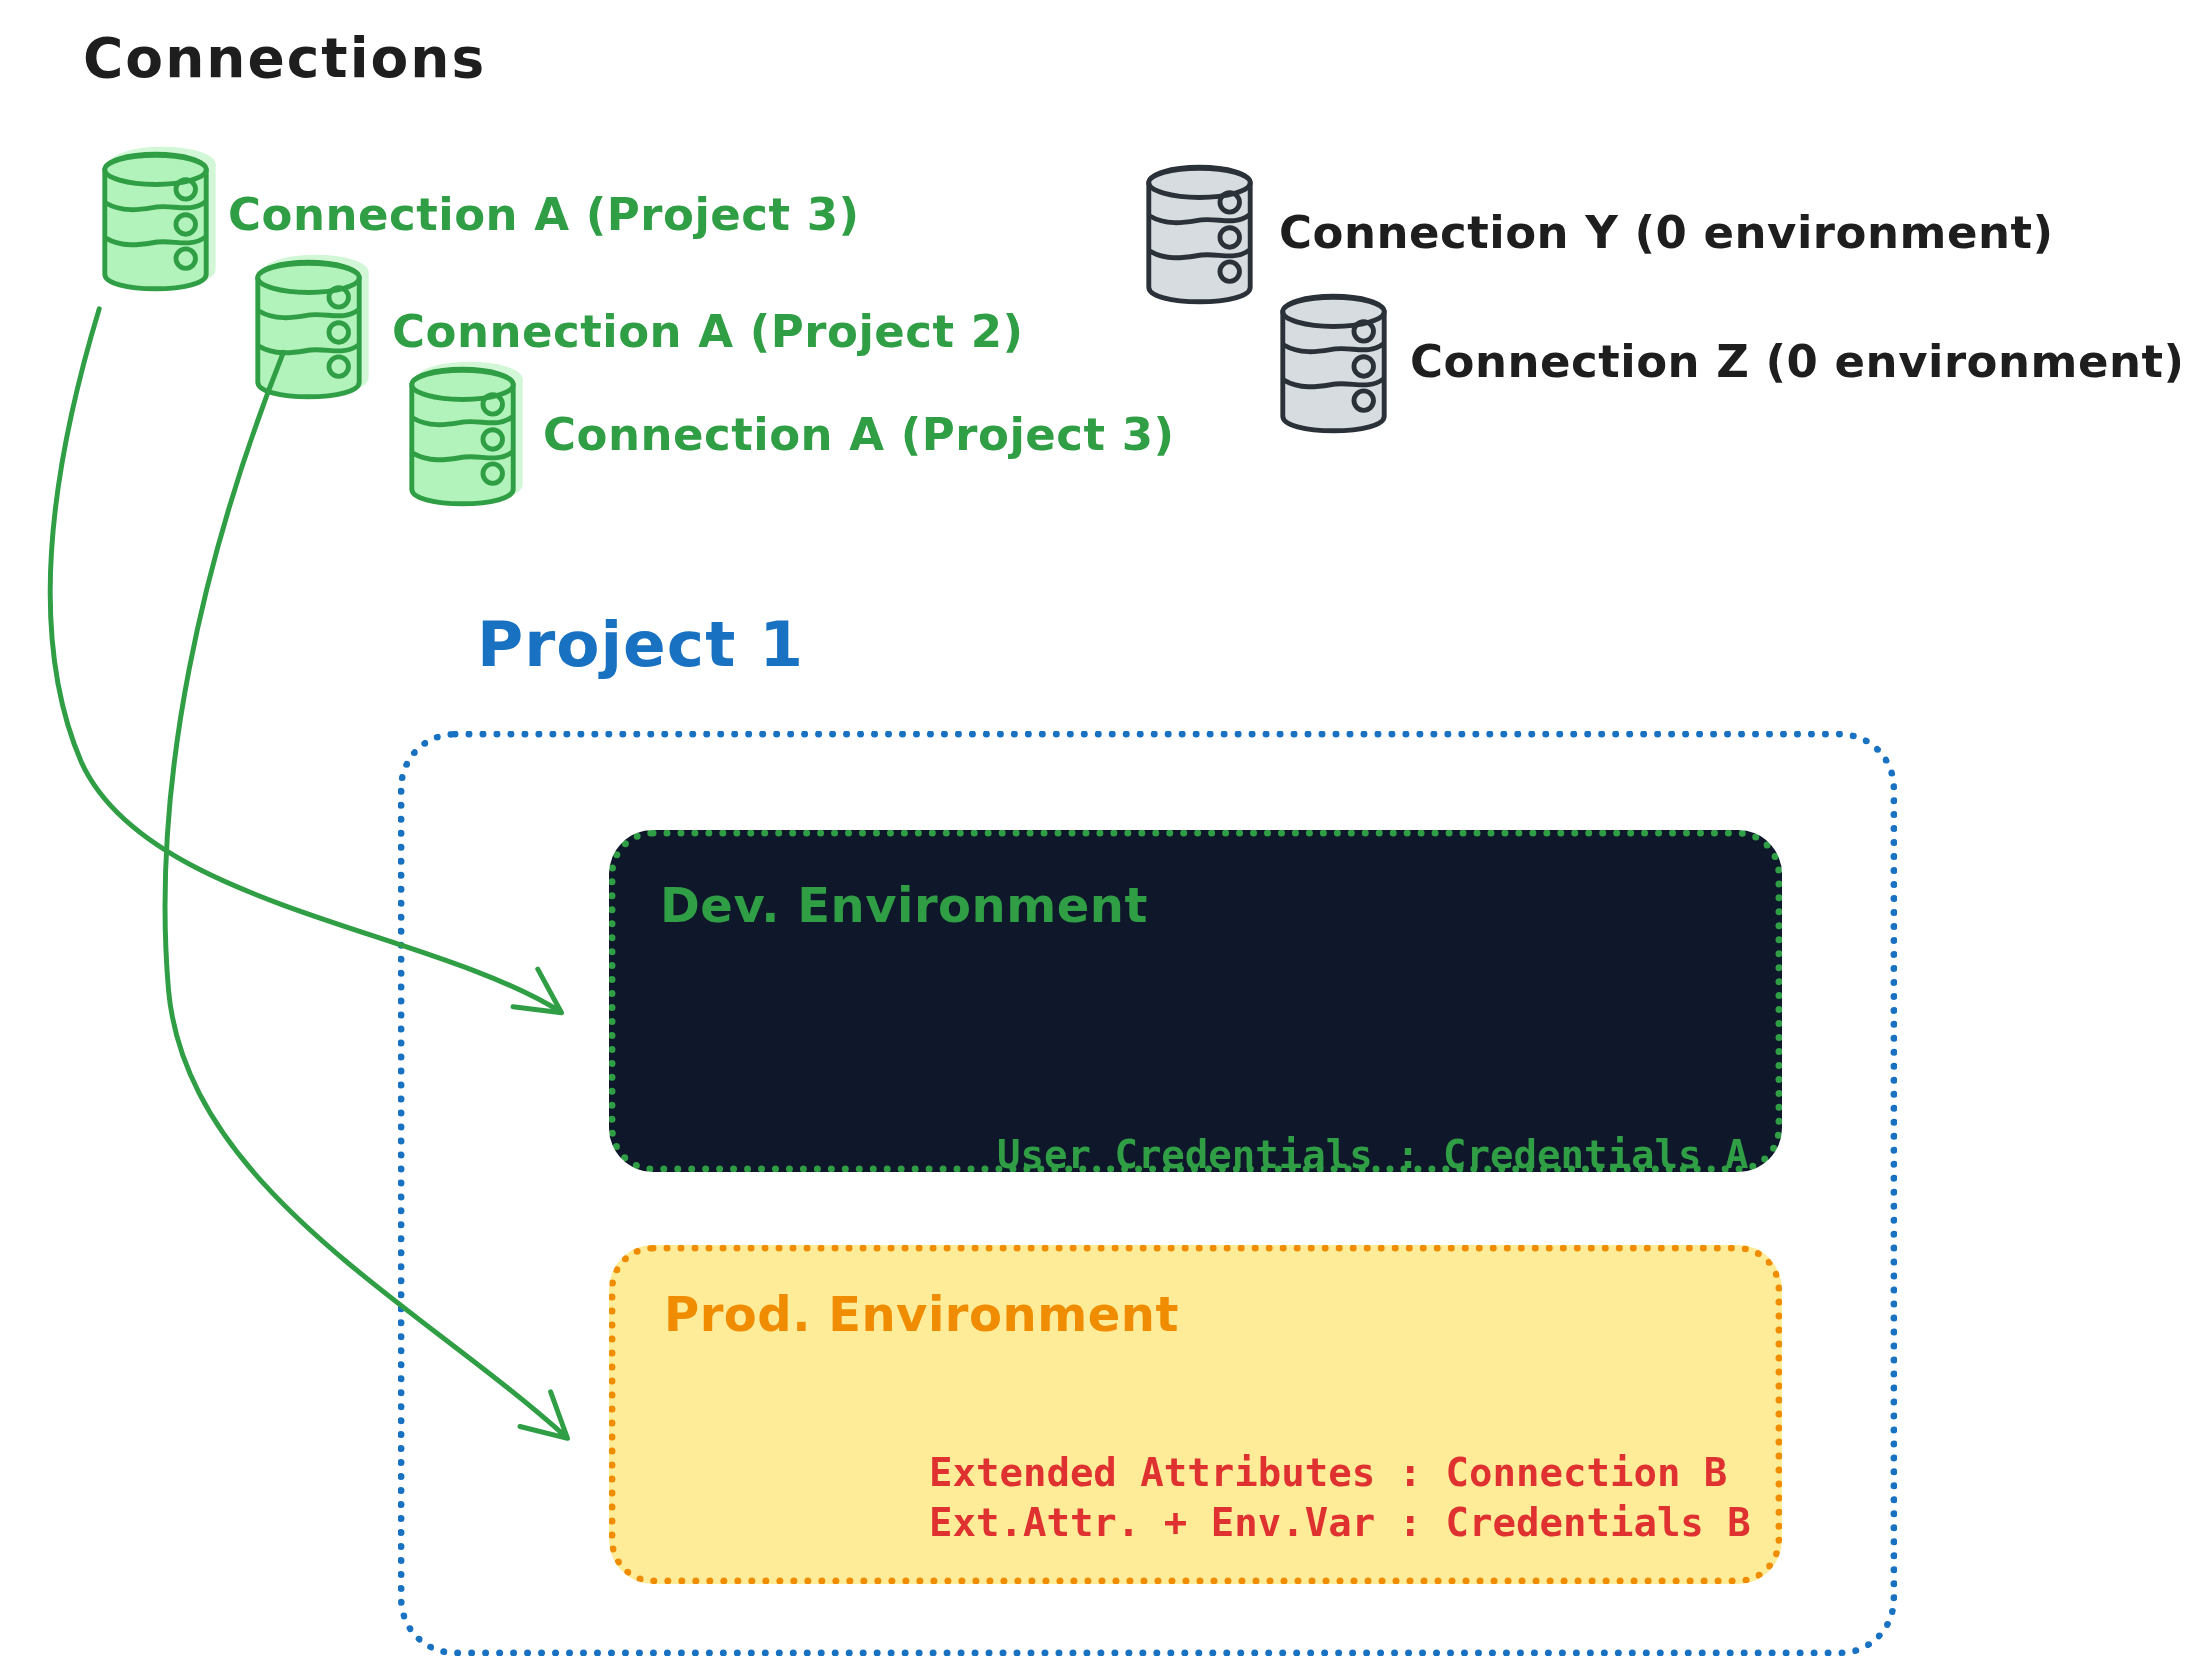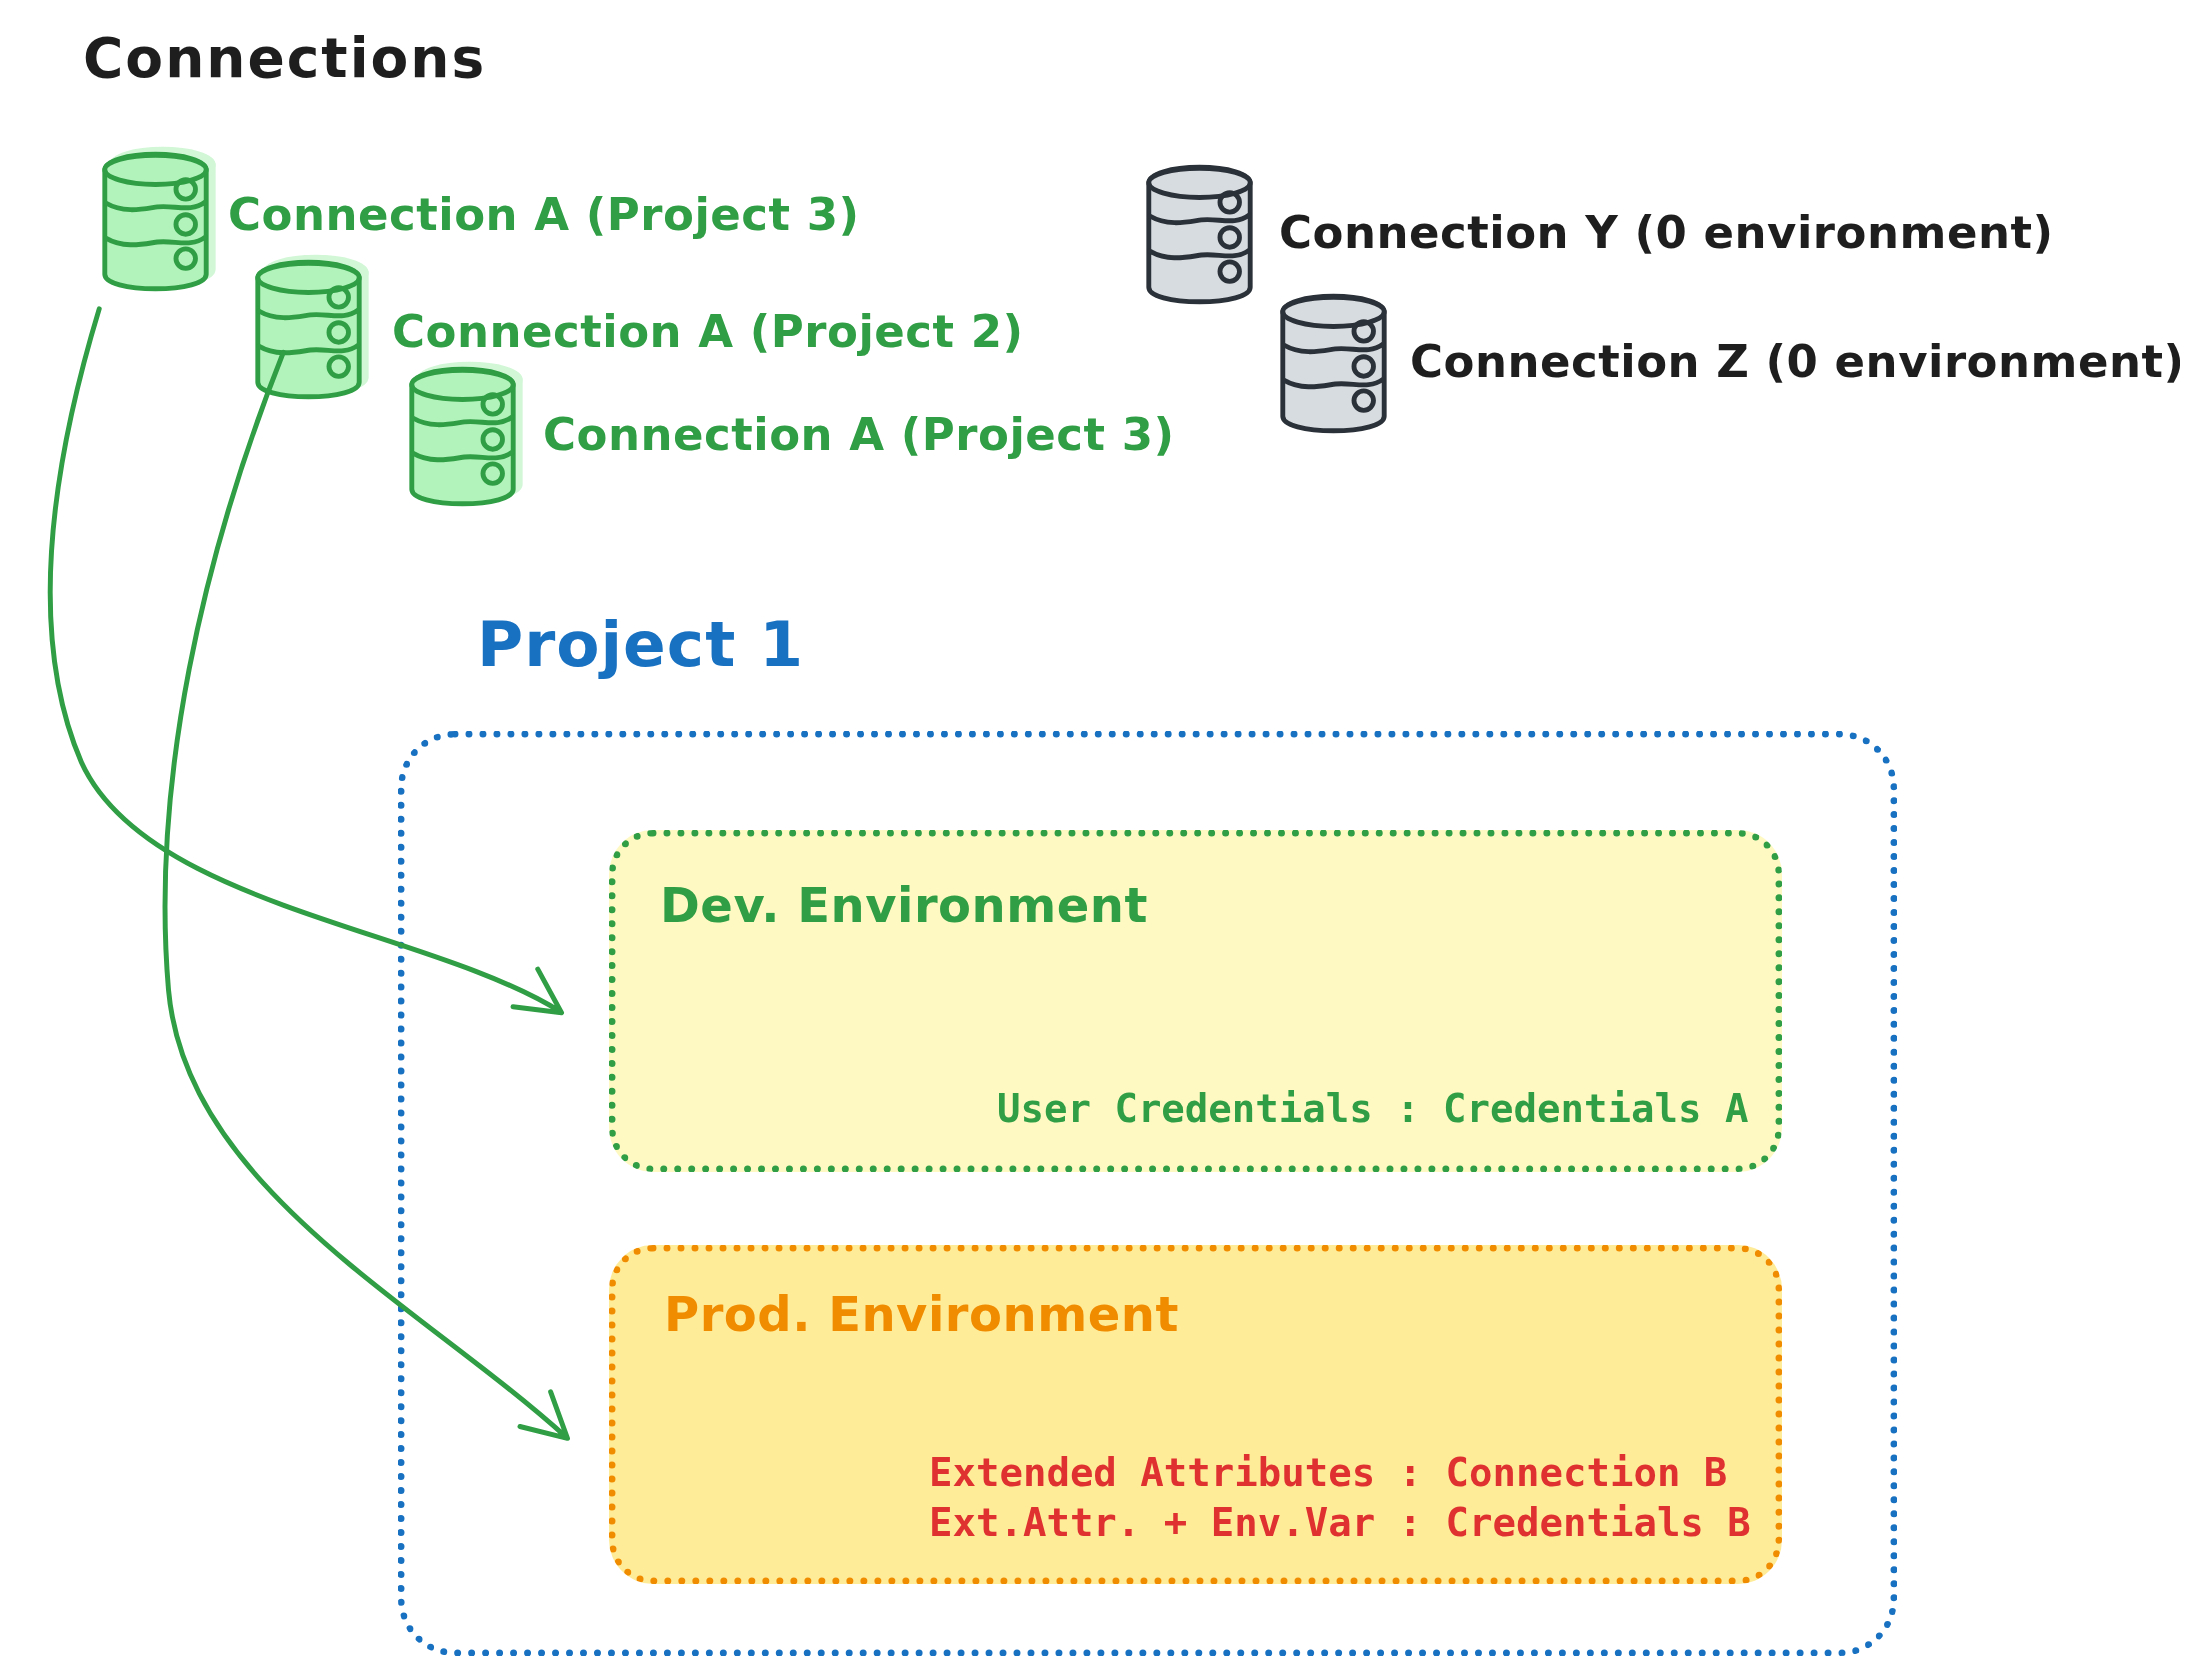--- a/index.html
+++ b/index.html
@@ -35,7 +35,7 @@
   .env-box { border-radius:44px; }
   .dev-box {
     left:609px; top:830px; width:1159px; height:328px;
-    background:#fef9c3; border:7px dotted #2f9e44;
+    background:#0f172a; border:7px dotted #2f9e44;
   }
   .prod-box {
     left:609px; top:1245px; width:1159px; height:325px;

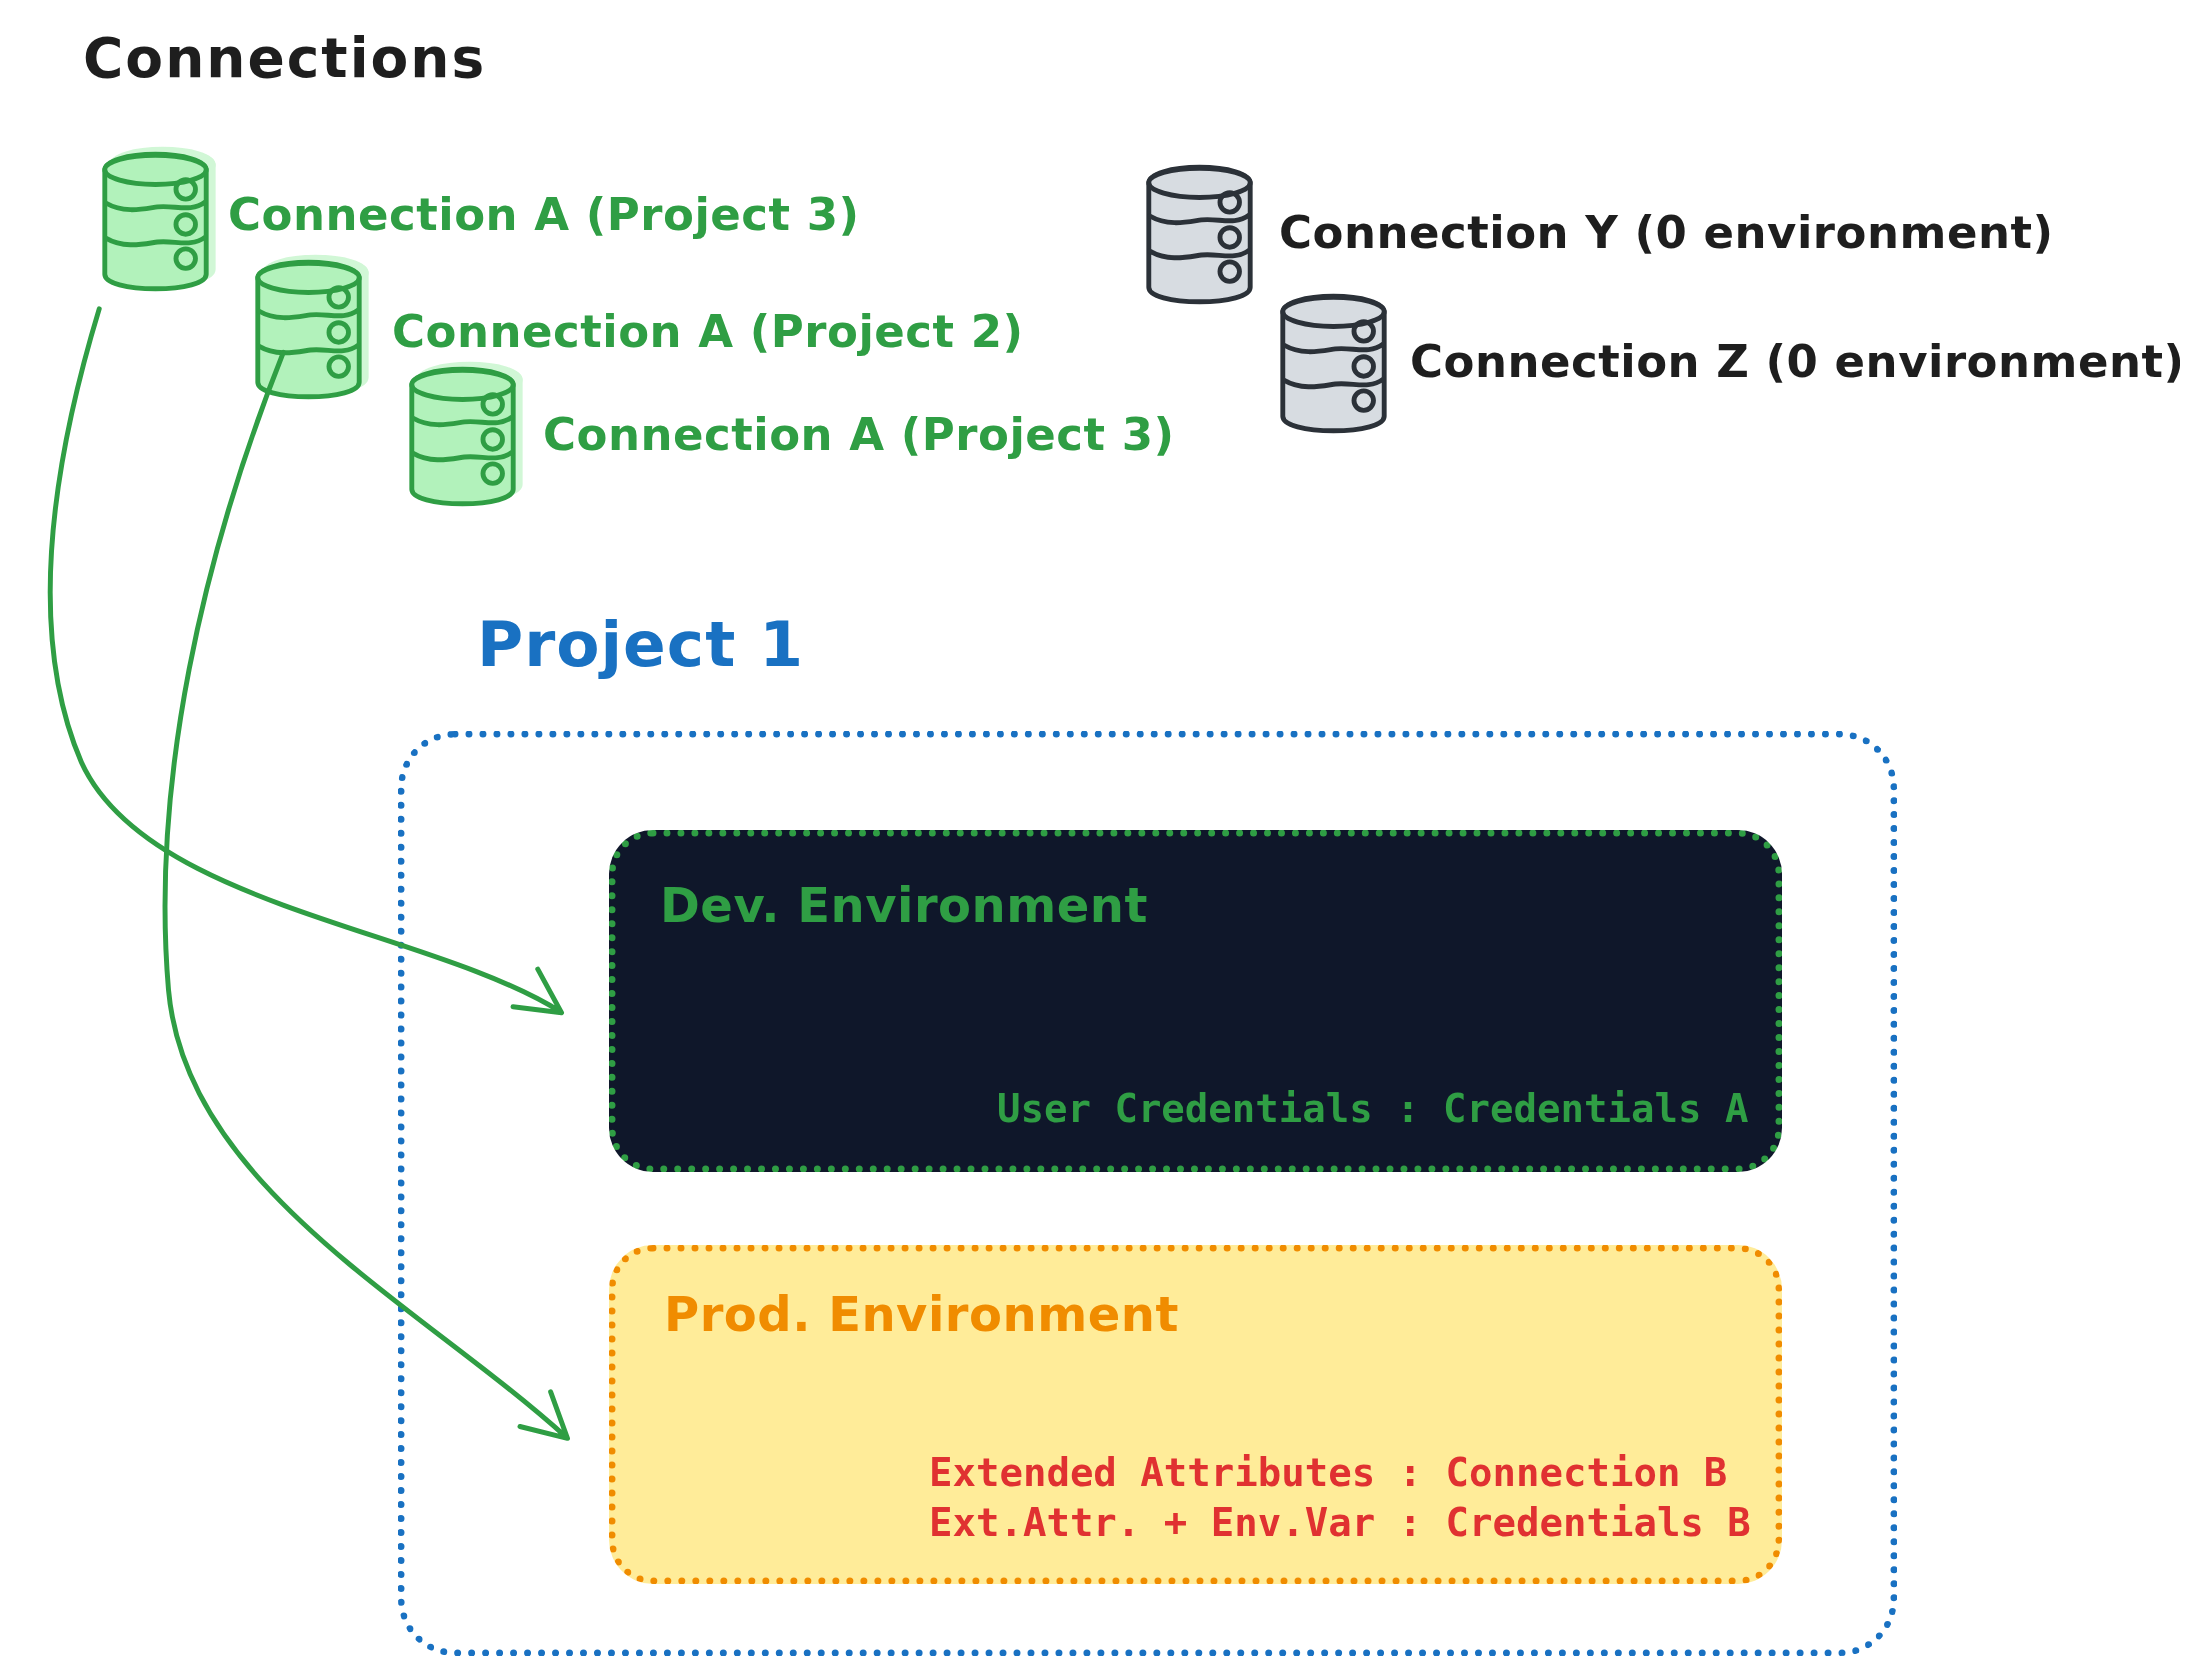--- a/index.html
+++ b/index.html
@@ -20,7 +20,7 @@
   .project-title{ font-size:63px; color:#1971c2; letter-spacing:1px; }
   .env-title-dev  { font-size:48px; color:#2f9e44; }
   .env-title-prod { font-size:48px; color:#f08c00; }
-  .map-dev  { font-size:39px; color:#2f9e44; }
+  .map-dev  { font-size:39px; color:#2f9e44;margin-top:46px; }
   .map-prod { font-size:39px; color:#e03131; line-height:50px; }
 
   .cyl { display:block; }

